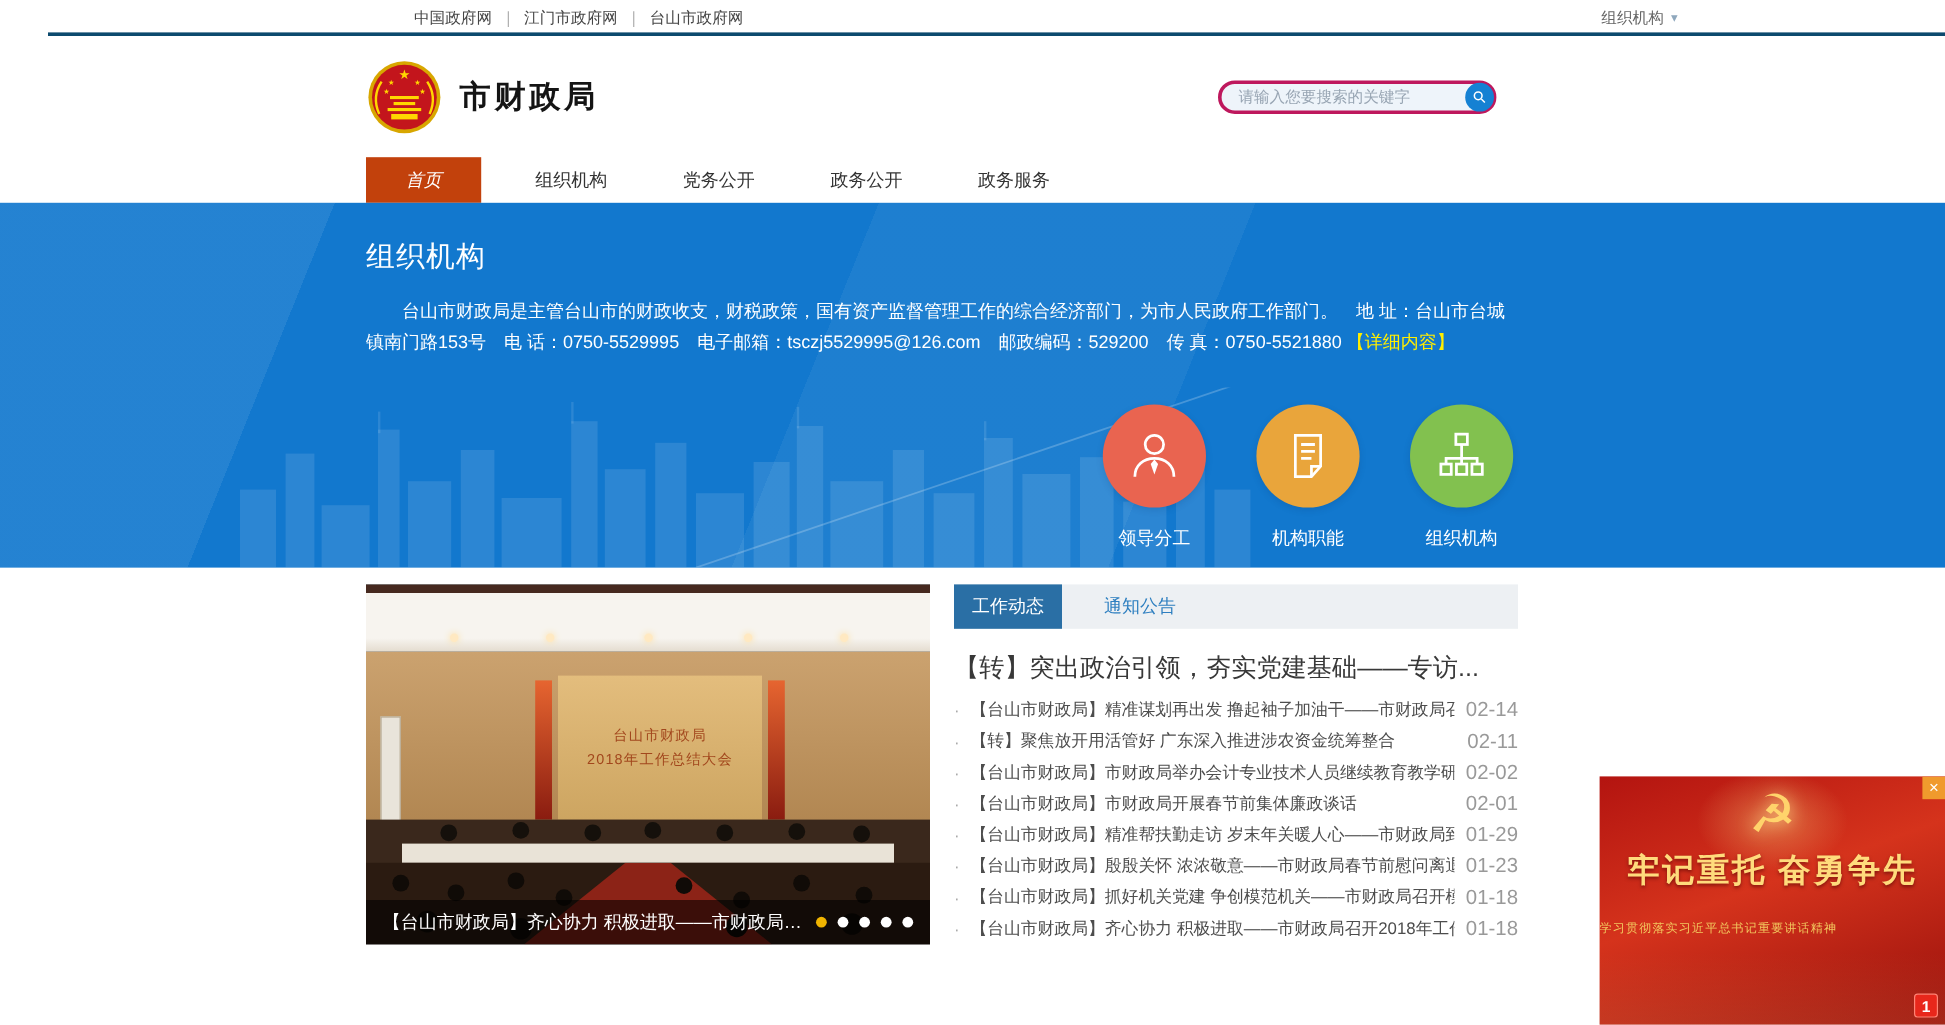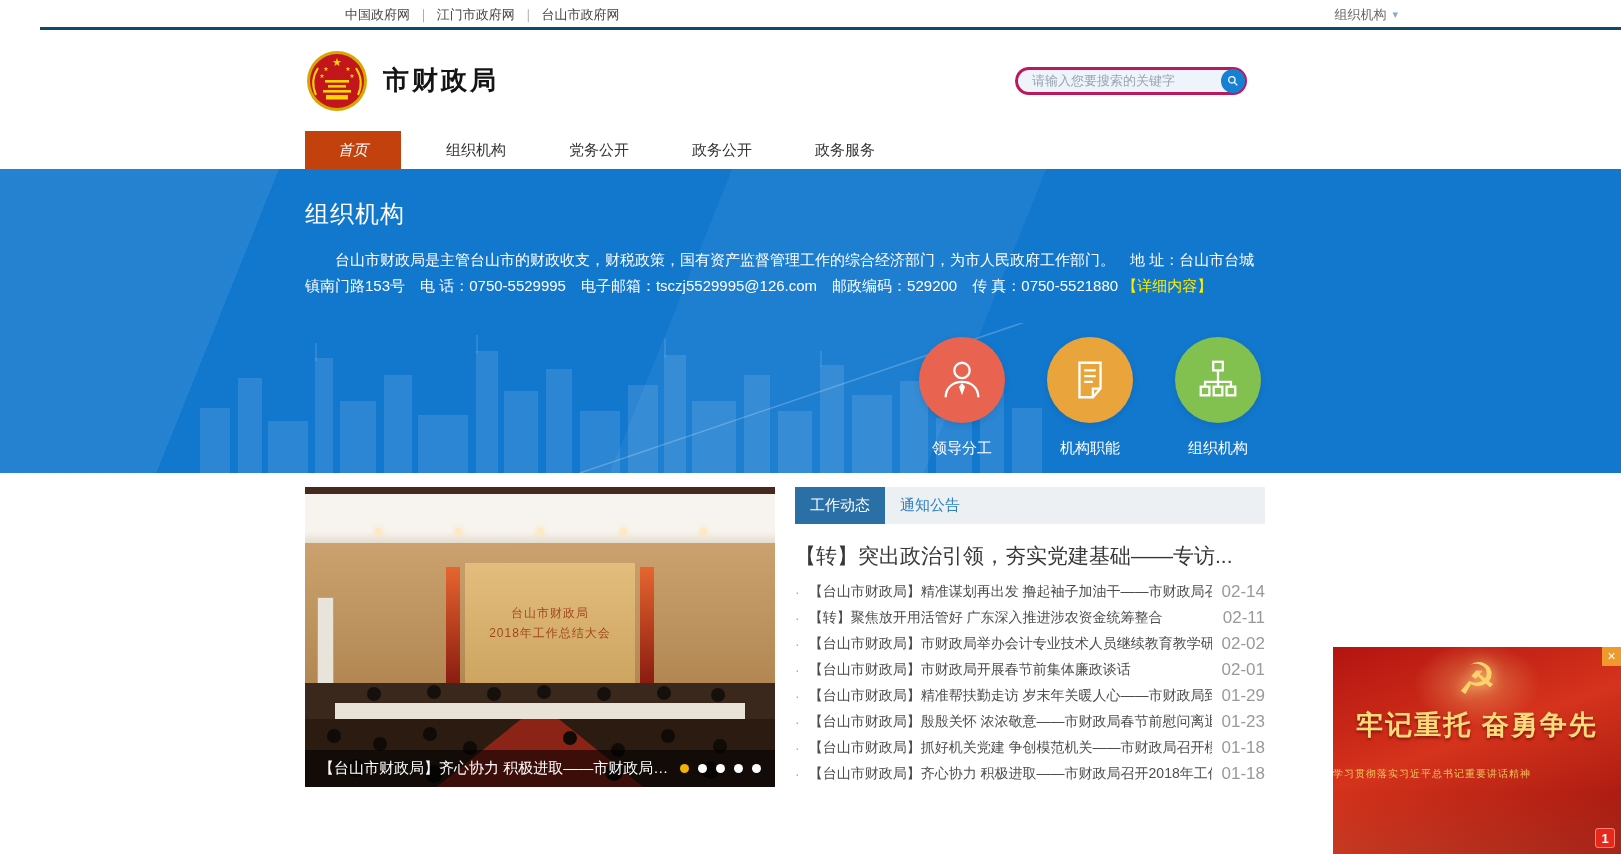--- a/index.html
+++ b/index.html
@@ -87,7 +87,7 @@
 
   
   .news { margin-left:20px; width:470px; }
-  .news-tabs { height:37px; background:#edf0f3; display:flex; }
+  .news-tabs { height:37px; background:#edf0f3; display:flex;gap:20px; }
   .news-tab { min-width:90px; padding:0 14px; display:flex; align-items:center; justify-content:center;
     font-size:15px; color:#2e7fc0; }
   .news-tab.active { background:#2a6fa5; color:#fff; }

